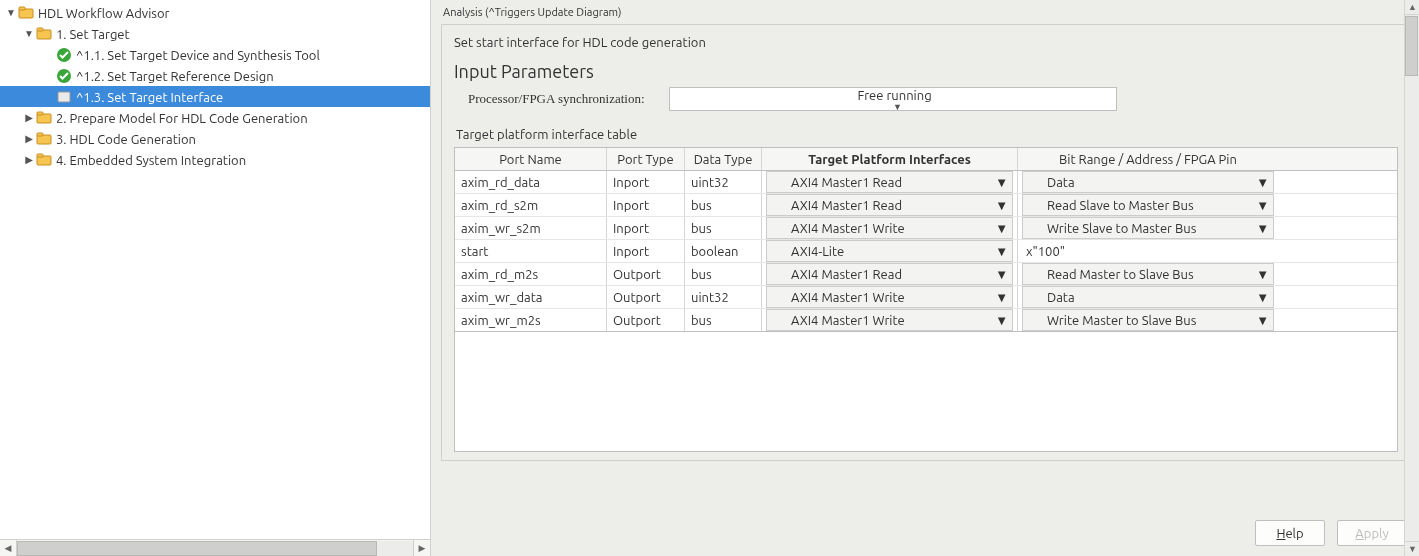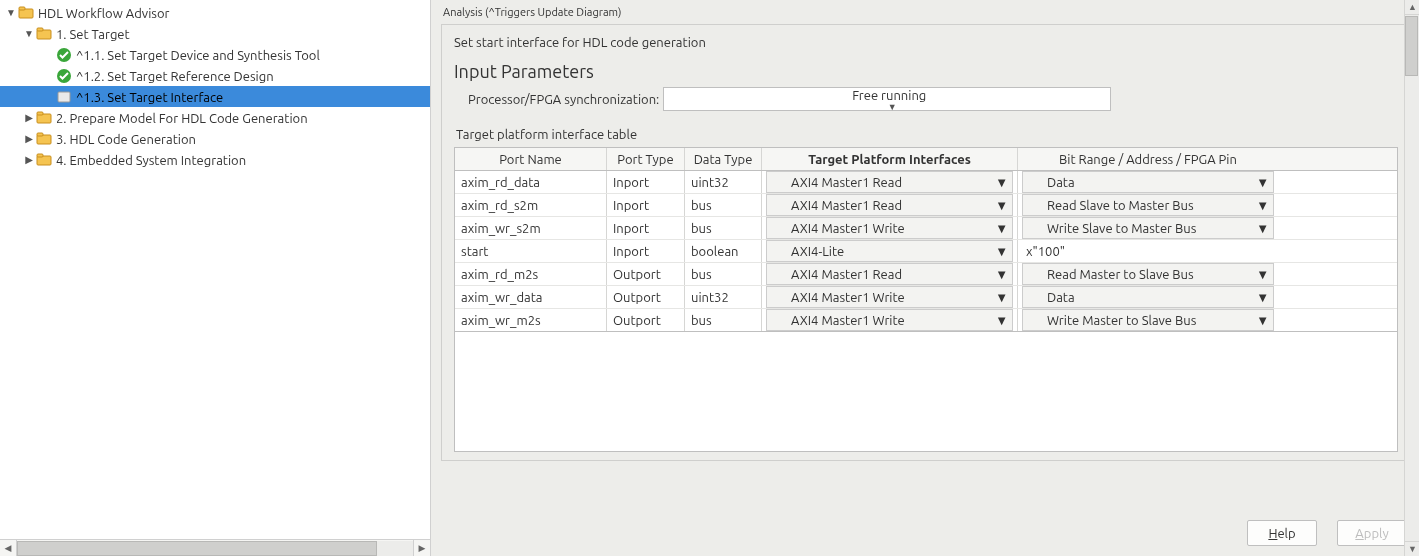--- a/index.html
+++ b/index.html
@@ -11,7 +11,7 @@
 .tree { flex: 1; overflow: hidden; padding-top: 2px; }
 .tree-row { display: flex; align-items: center; height: 21px; white-space: nowrap; cursor: default; }
 .tree-row.selected { background: #3b8adb; color: #fff; }
-.tree-row.selected span { color: #000000; }
+.tree-row.selected span { color: #ffffff; }
 .twisty { width: 14px; text-align: center; font-size: 10px; color: #555; }
 .ticon { width: 16px; height: 16px; margin-right: 4px; display: inline-flex; align-items: center; justify-content: center; }
 .ticon svg { width: 16px; height: 16px; }

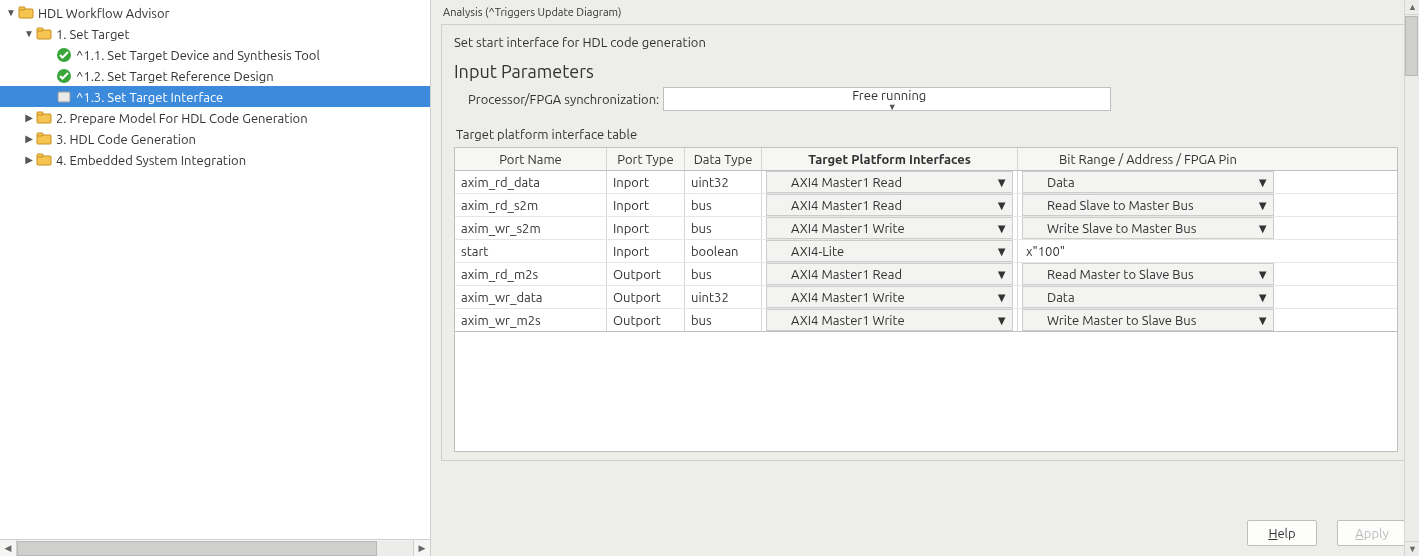--- a/index.html
+++ b/index.html
@@ -29,7 +29,7 @@
 .panel-title { font-size: 13px; margin-bottom: 12px; }
 .section-label { font-size: 18px; margin-bottom: 6px; }
 .sync-row { display: flex; align-items: center; margin: 4px 0 16px 14px; }
-.sync-row .lbl2 { margin-right: 4px; }
+.sync-row .lbl2 { margin-right: 24px; font-family: Liberation Serif, serif; }
 .select { border: 1px solid #bfbfbf; background: #fff; height: 24px; display: flex; align-items: center; justify-content: space-between; padding: 0 4px 0 8px; position: relative; flex-direction: column; }
 .select.wide { width: 448px; }
 .select .sval { }

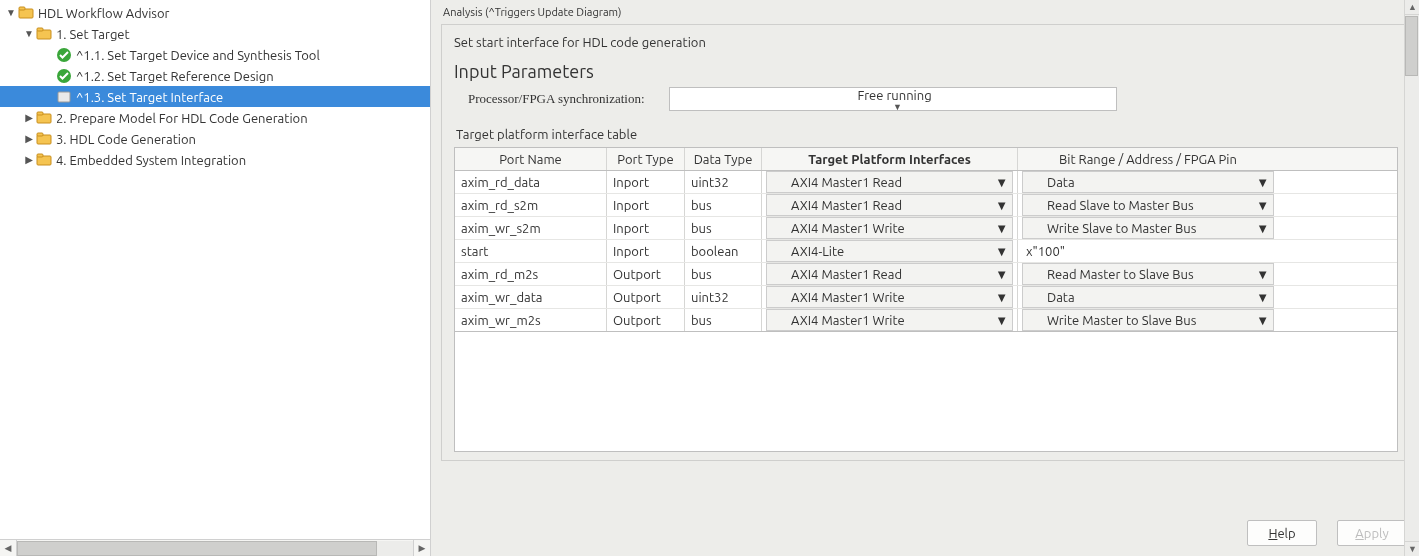--- a/index.html
+++ b/index.html
@@ -55,7 +55,7 @@
 .cell-plain { width: 100%; height: 100%; display: flex; align-items: center; padding: 0 8px; }
 .filler { flex: 1; min-height: 120px; background: #fff; border: 1px solid #bfbfbf; border-top: none; }
 
-.footer { position: absolute; right: 12px; bottom: 10px; display: flex; gap: 20px; }
+.footer { position: absolute; right: 12px; bottom: 10px; display: flex; gap: 12px; }
 .btn { border: 1px solid #bfbfbf; background: #fdfdfc; height: 26px; min-width: 70px; padding: 0 14px; display: flex; align-items: center; justify-content: center; border-radius: 2px; }
 .btn.disabled { color: #bdbdbd; }
 .btn u { text-decoration: underline; }

